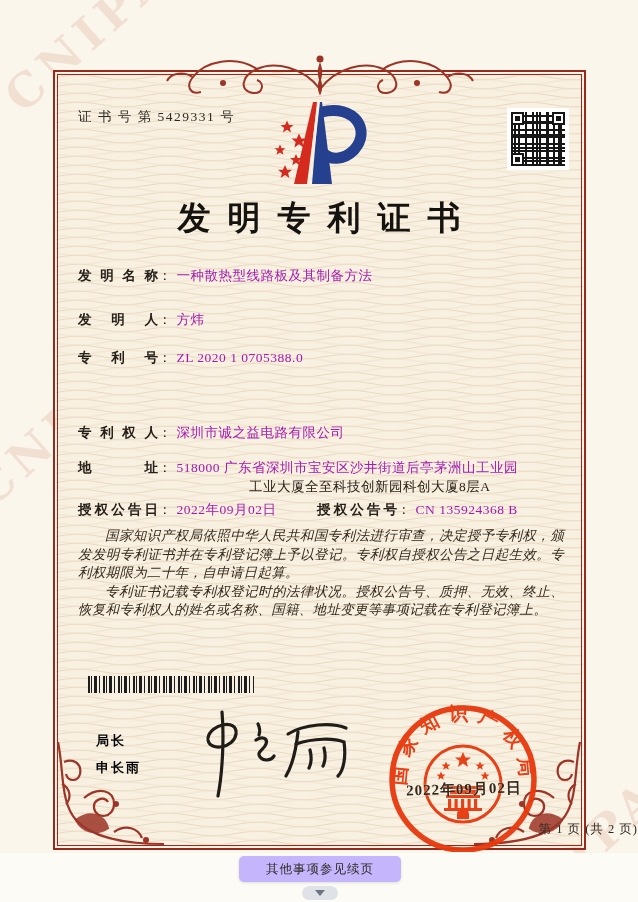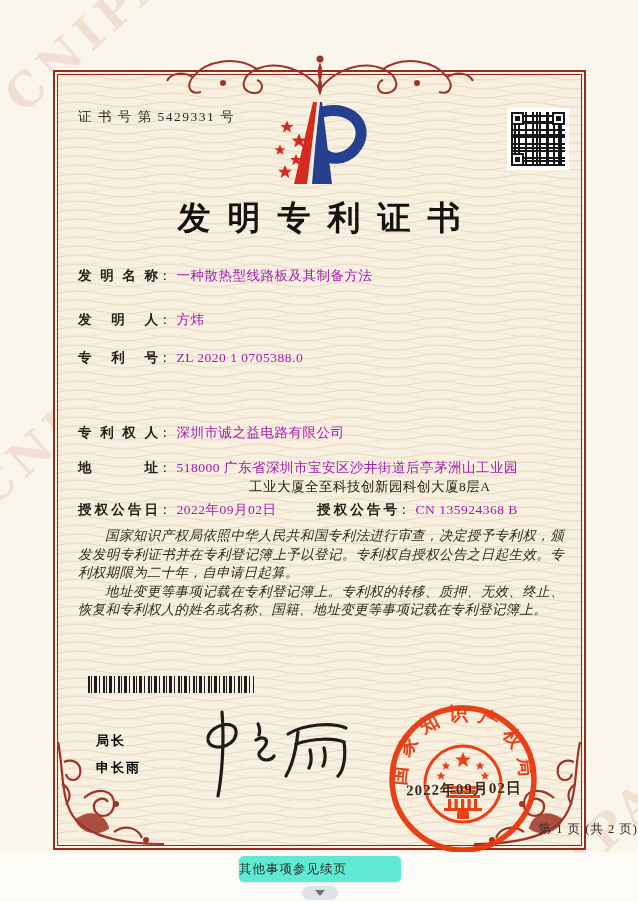--- a/index.html
+++ b/index.html
@@ -209,7 +209,7 @@
 
   <div class="paras">
     <p>国家知识产权局依照中华人民共和国专利法进行审查，决定授予专利权，颁发发明专利证书并在专利登记簿上予以登记。专利权自授权公告之日起生效。专利权期限为二十年，自申请日起算。</p>
-    <p>地址变更等事项记载在专利登记簿上。专利权的转移、质押、无效、终止、恢复和专利权人的姓名或名称、国籍、地址变更等事项记载在专利登记簿上。</p>
+    <p>专利证书记载专利权登记时的法律状况。授权公告号、质押、无效、终止、恢复和专利权人的姓名或名称、国籍、地址变更等事项记载在专利登记簿上。</p>
   </div>
 
   <div class="barcode"></div>

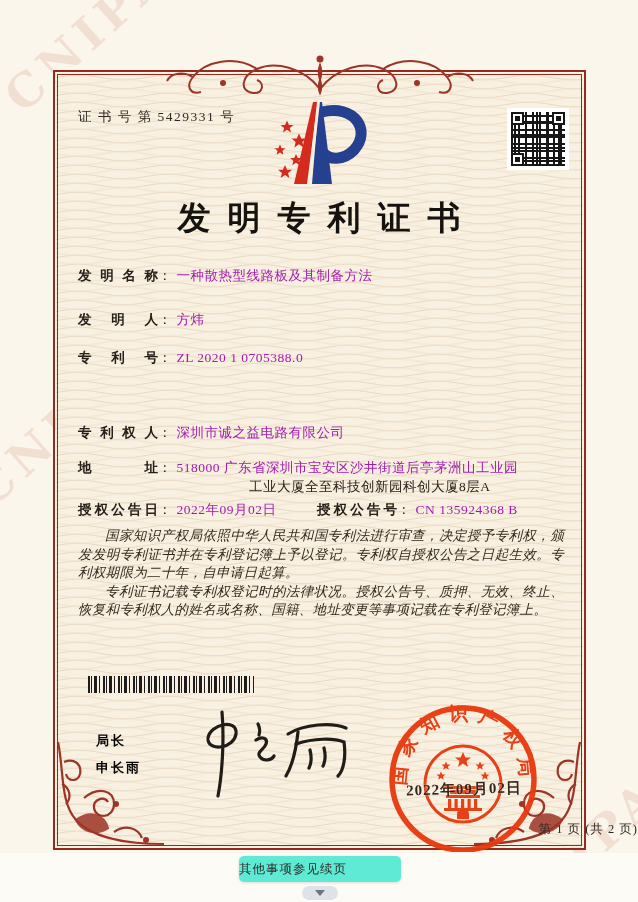--- a/index.html
+++ b/index.html
@@ -74,9 +74,9 @@
             font-size:12.5px;letter-spacing:1px;color:#2f2a24;}
 
   .bottom-strip{position:absolute;left:0;top:853px;width:638px;height:49px;background:#fdfbf6;}
-  .note-box{position:absolute;left:239px;top:856px;width:162px;height:26px;background:#5eead4;
+  .note-box{position:absolute;left:239px;top:856px;width:162px;height:26px;background:#c4b5fd;
             border-radius:5px;box-shadow:0 1px 3px rgba(0,0,0,.12);
-            display:flex;align-items:center;justify-content:flex-start;
+            display:flex;align-items:center;justify-content:center;
             font-size:12.5px;letter-spacing:1px;color:#2f2a24;}
   .scroll-btn{position:absolute;left:302px;top:886px;width:36px;height:14px;border-radius:7px;
               background:#dfe3e8;display:flex;align-items:center;justify-content:center;cursor:pointer;}

